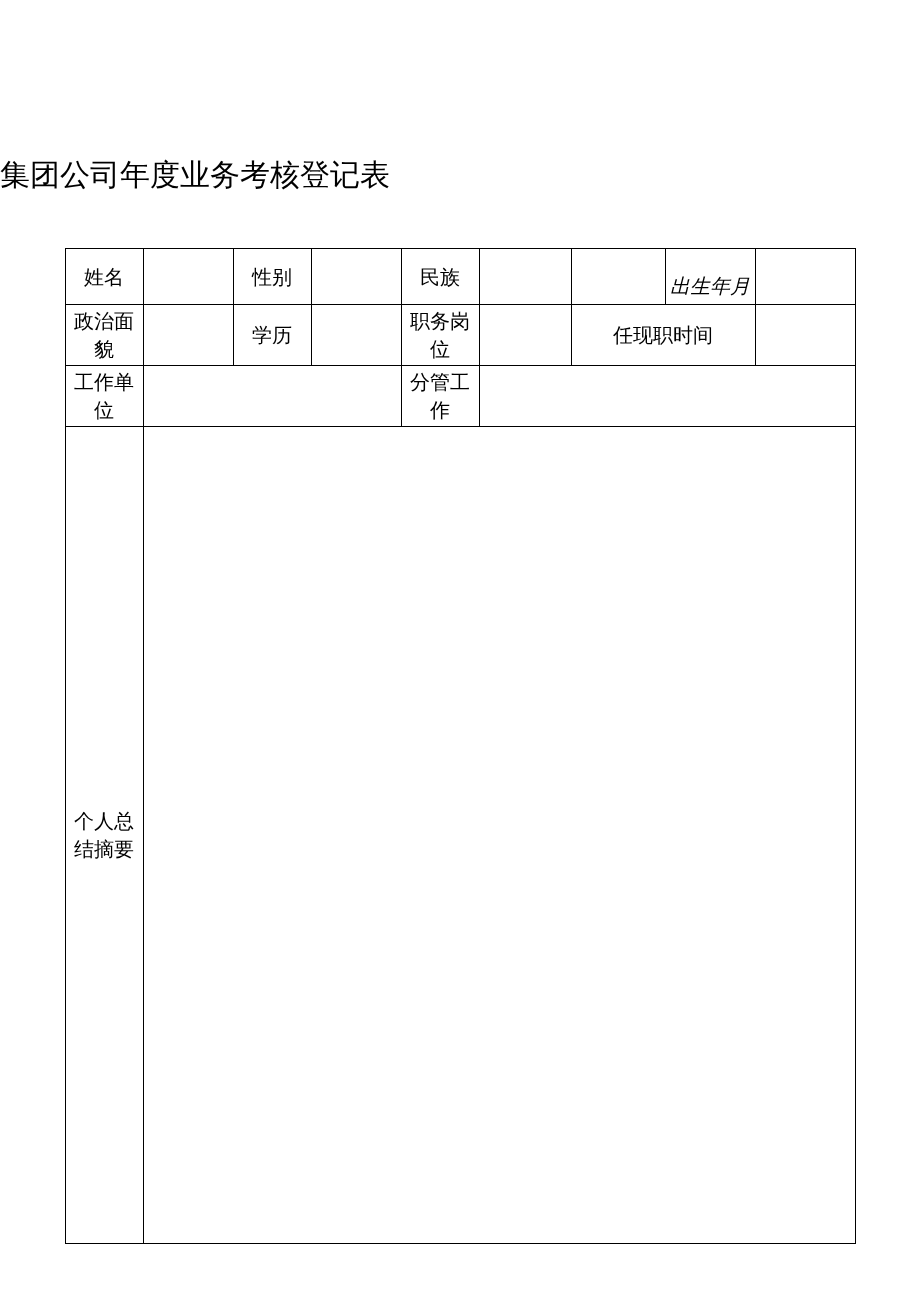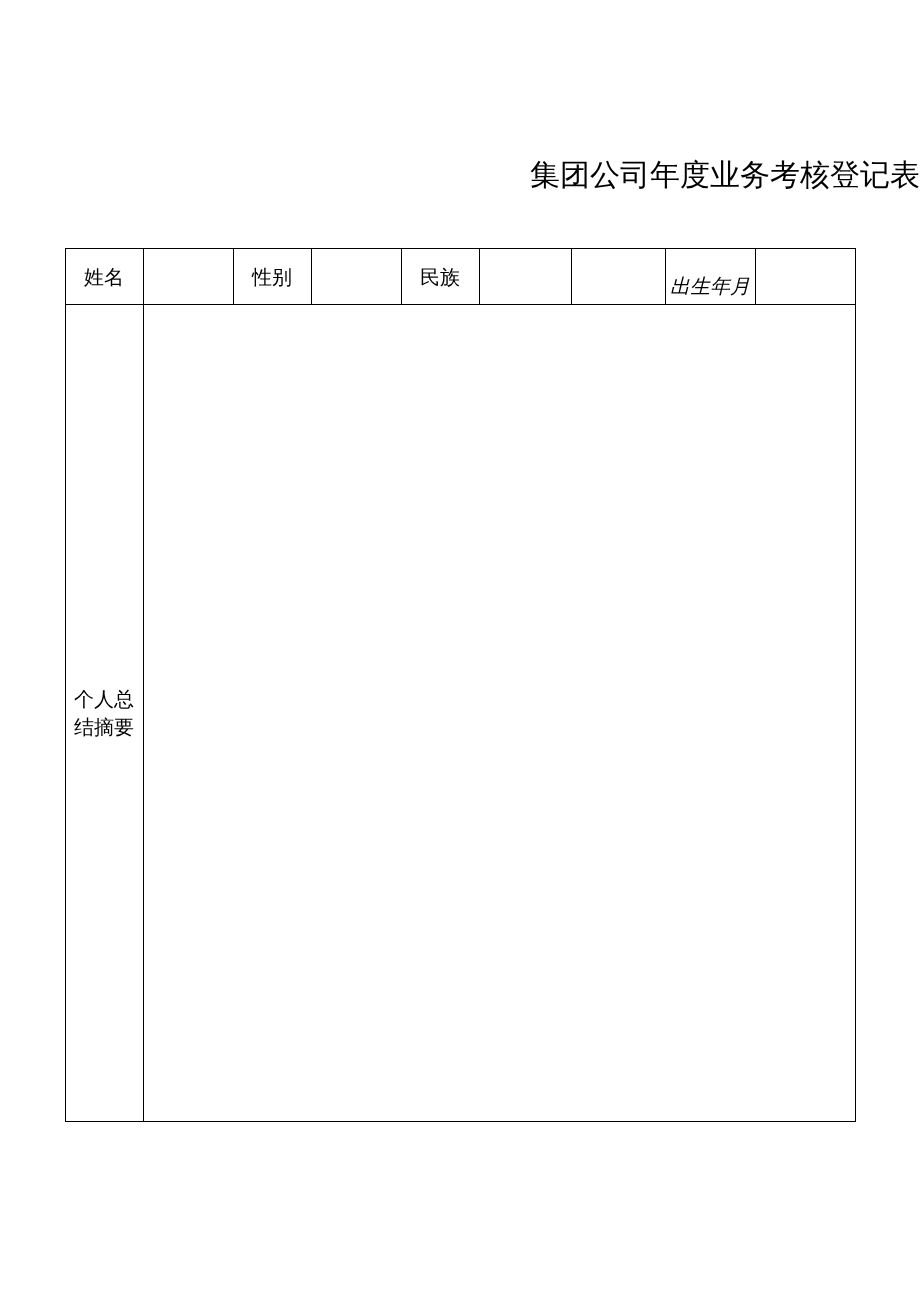--- a/index.html
+++ b/index.html
@@ -15,7 +15,7 @@
       padding-top: 155px;
     }
     .title {
-      text-align: right;
+      text-align: left;
       font-size: 30px;
       font-weight: normal;
       font-family: "SimHei", "黑体", sans-serif;

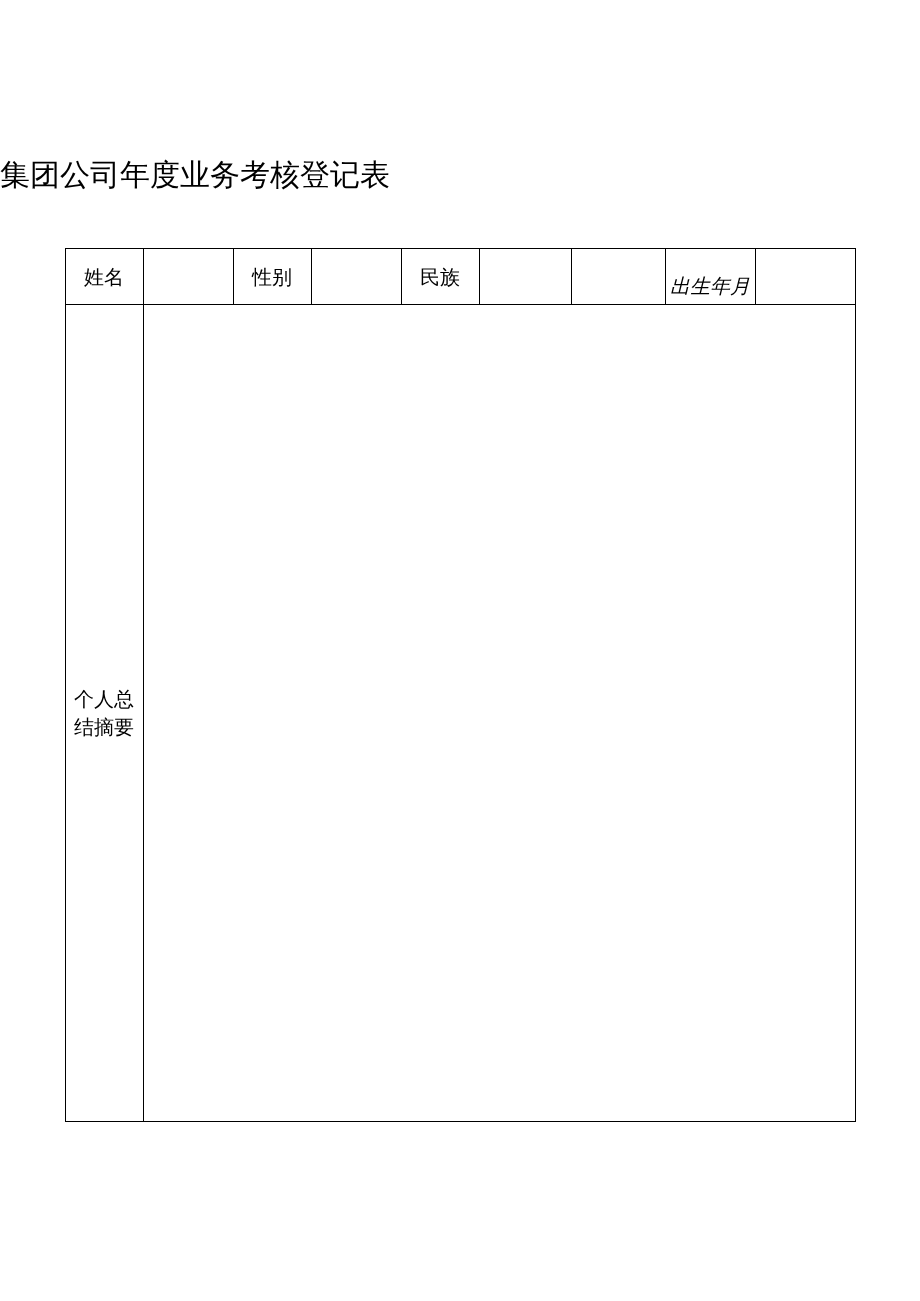--- a/index.html
+++ b/index.html
@@ -95,6 +95,16 @@
     <td class="dob-cell">出生年月</td>
     <td></td>
   </tr>
+  <tr class="row2">
+    <td>政治面貌</td>
+    <td></td>
+    <td>学历</td>
+    <td></td>
+    <td>职务岗位</td>
+    <td></td>
+    <td colspan="2">任现职时间</td>
+    <td></td>
+  </tr>
   <tr>
     <td class="summary-label">
       <div>个人总</div>

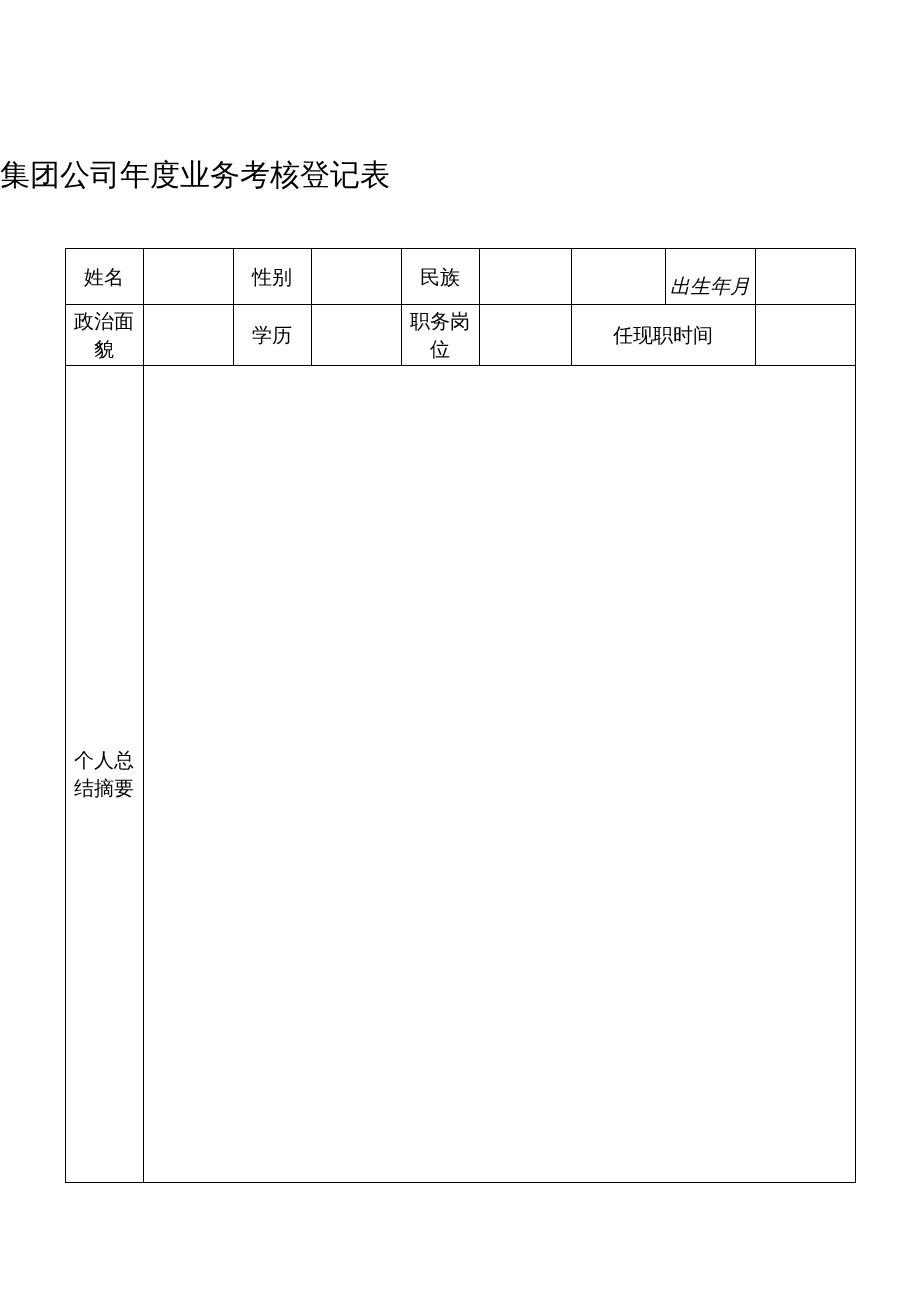--- a/index.html
+++ b/index.html
@@ -105,6 +105,12 @@
     <td colspan="2">任现职时间</td>
     <td></td>
   </tr>
+  <tr class="row3">
+    <td>工作单位</td>
+    <td colspan="3"></td>
+    <td>分管工作</td>
+    <td colspan="4"></td>
+  </tr>
   <tr>
     <td class="summary-label">
       <div>个人总</div>

